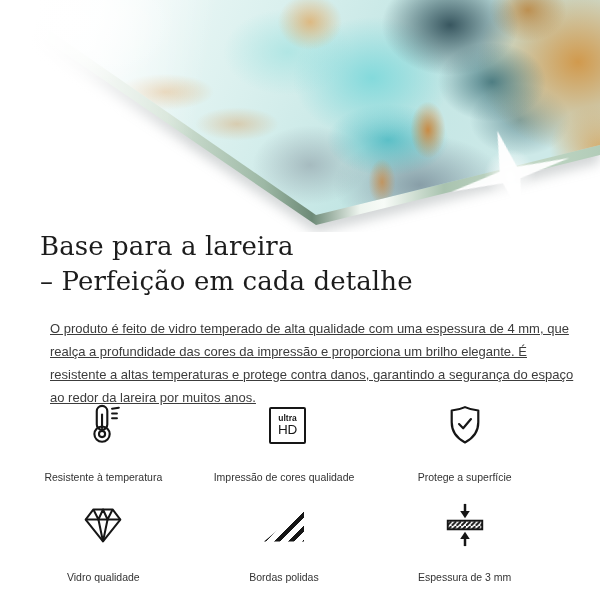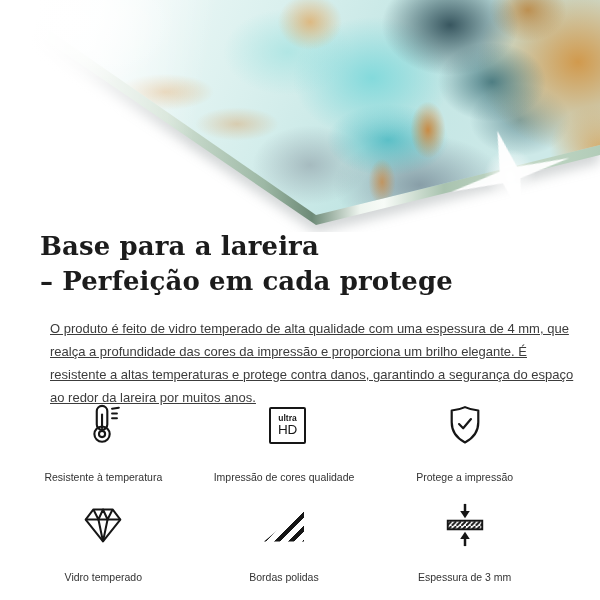--- a/index.html
+++ b/index.html
@@ -45,7 +45,7 @@
 
   
   .heading{position:absolute;left:40px;top:229px;margin:0;font-family:"DejaVu Serif","Liberation Serif",serif;
-           font-weight:700;font-size:26px;line-height:35px;color:#1c1c1c;letter-spacing:0.1px;}
+           font-weight:400;font-size:26px;line-height:35px;color:#1c1c1c;letter-spacing:0.1px;}
   .desc{position:absolute;left:40px;top:307px;width:532px;margin:10px;
         font-size:13px;line-height:23px;color:#3c3c3c;text-decoration:underline;}
 

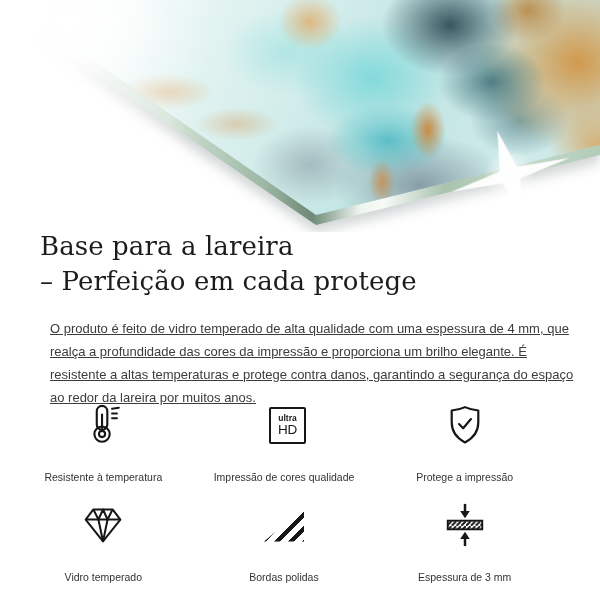--- a/index.html
+++ b/index.html
@@ -91,7 +91,7 @@
 
   <h1 class="heading">
     <span>Base para a lareira</span><br>
-    <span>– Perfeição em cada protege</span>
+    <span>– Perfeição em cada detalhe</span>
   </h1>
 
   <p class="desc">O produto é feito de vidro temperado de alta qualidade com uma espessura de 4 mm, que realça a profundidade das cores da impressão e proporciona um brilho elegante. É resistente a altas temperaturas e protege contra danos, garantindo a segurança do espaço ao redor da lareira por muitos anos.</p>

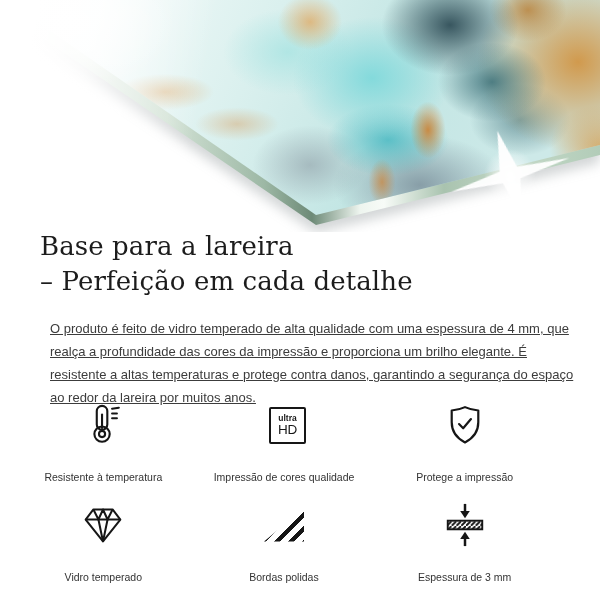--- a/index.html
+++ b/index.html
@@ -130,7 +130,7 @@
           <polyline points="17.5,23 22,27.5 30.5,17.5"></polyline>
         </svg>
       </div>
-      <div class="feature-label">Protege a impressão</div>
+      <div class="feature-label">Protege a superfície</div>
     </div>
 
     <div class="feature">

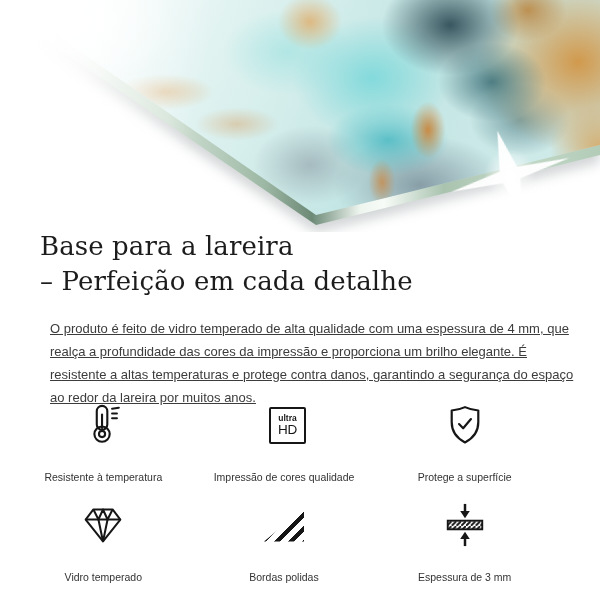--- a/index.html
+++ b/index.html
@@ -142,7 +142,7 @@
           <path d="M21 17 L26 41 M31 17 L26 41"></path>
         </svg>
       </div>
-      <div class="feature-label">Vidro temperado</div>
+      <div class="feature-label">Vidro qualidade</div>
     </div>
 
     <div class="feature">

